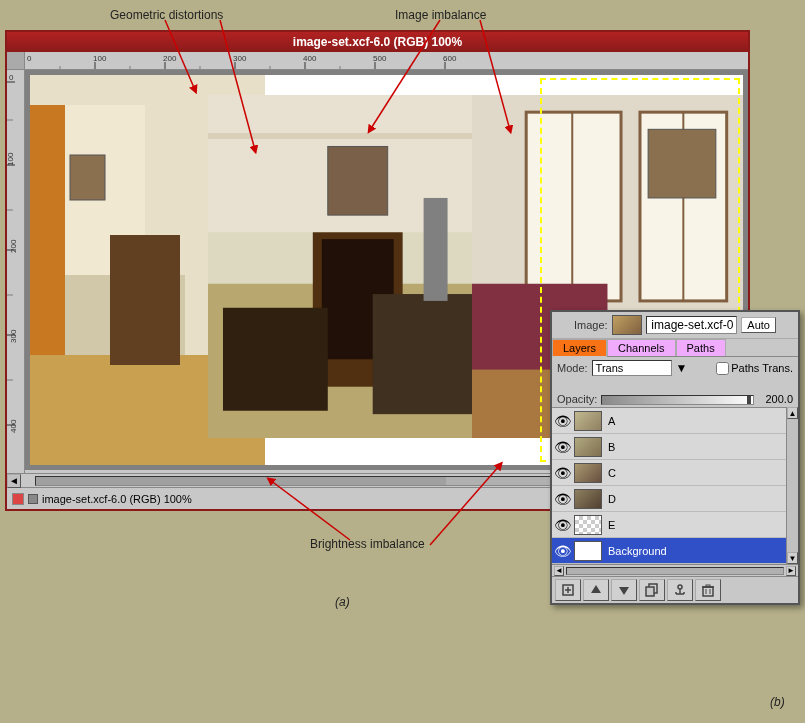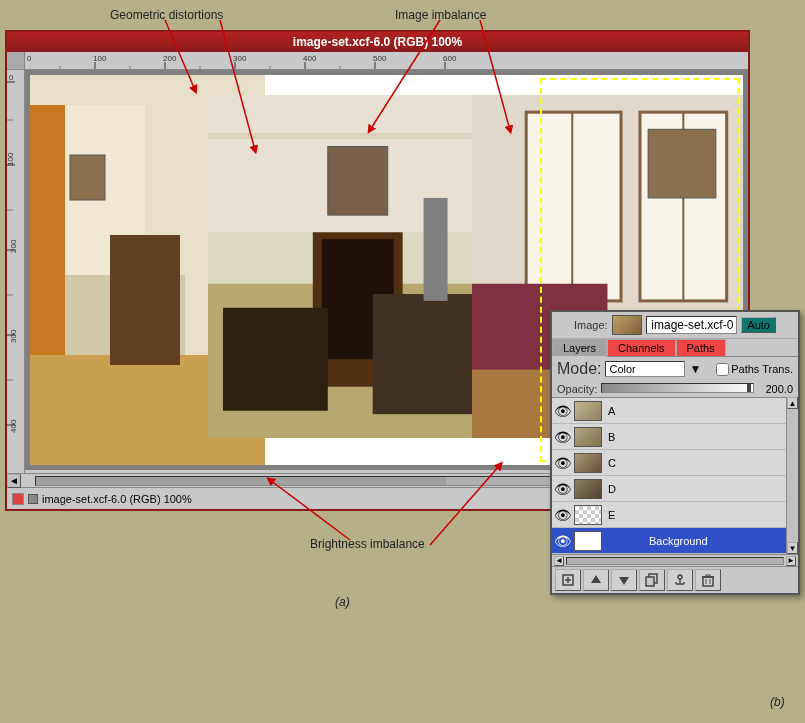--- a/index.html
+++ b/index.html
@@ -169,7 +169,7 @@
     }
 
     .auto-btn {
-      background: #0f766e;
+      background: #ffffff;
       border: 1px outset #aaa;
       padding: 1px 5px;
       font-size: 11px;

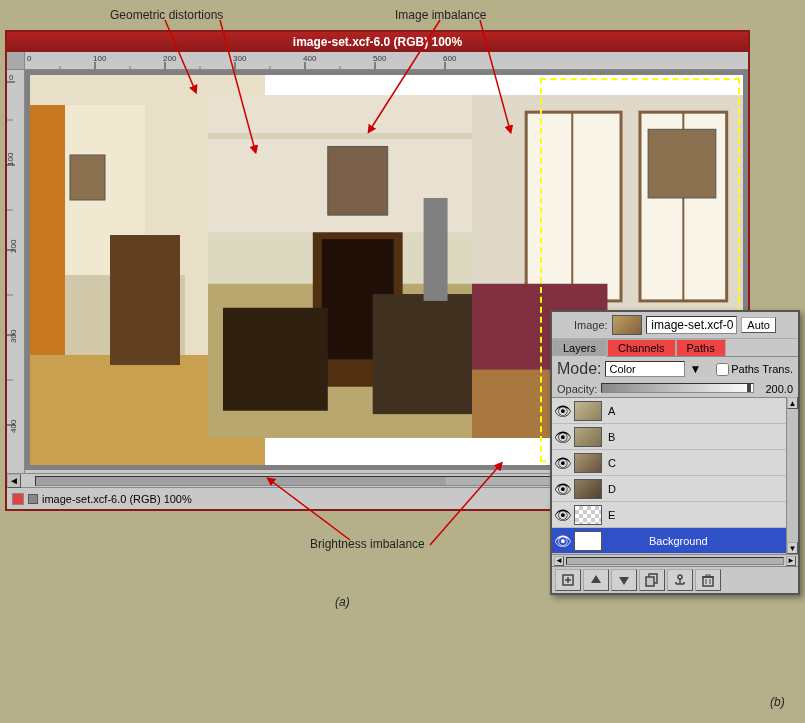--- a/index.html
+++ b/index.html
@@ -191,7 +191,7 @@
     }
 
     .layer-tab.active {
-      background: #a3a3a3;
+      background: #f97316;
       border-bottom: 1px solid #c8c8c8;
       margin-bottom: -1px;
     }

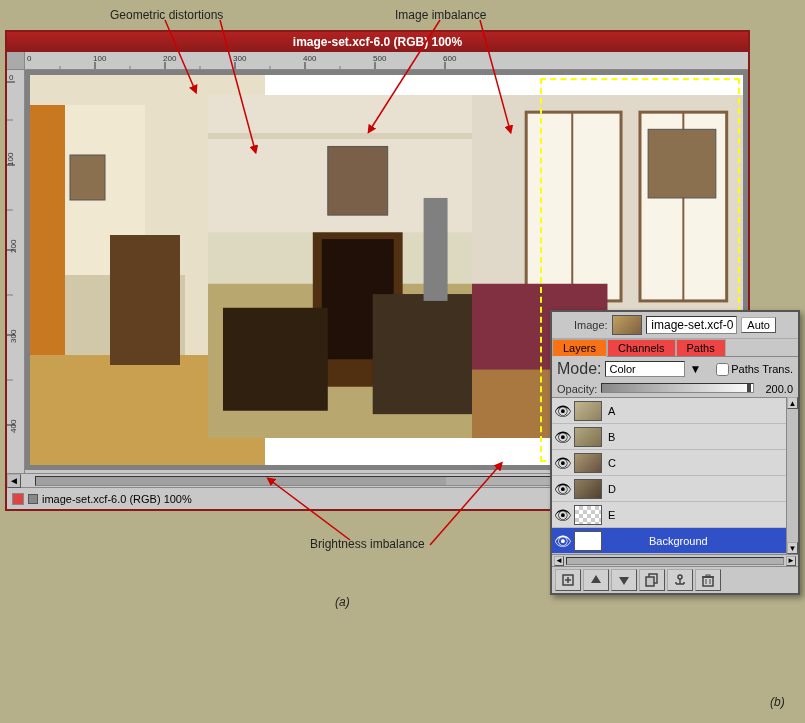--- a/index.html
+++ b/index.html
@@ -184,7 +184,7 @@
     .layer-tab {
       padding: 2px 10px;
       font-size: 11px;
-      background: #ef4444;
+      background: #f0abfc;
       border: 1px solid #aaa;
       border-bottom: none;
       cursor: pointer;

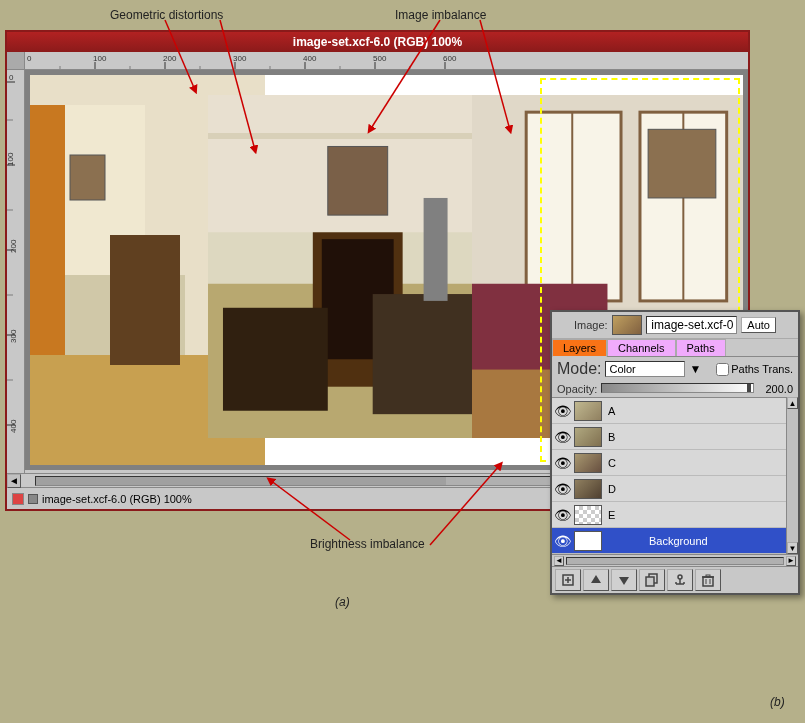--- a/index.html
+++ b/index.html
@@ -204,7 +204,7 @@
     }
 
     .mode-label {
-      font-size: 16px;
+      font-size: 11px;
       color: #333;
     }
 

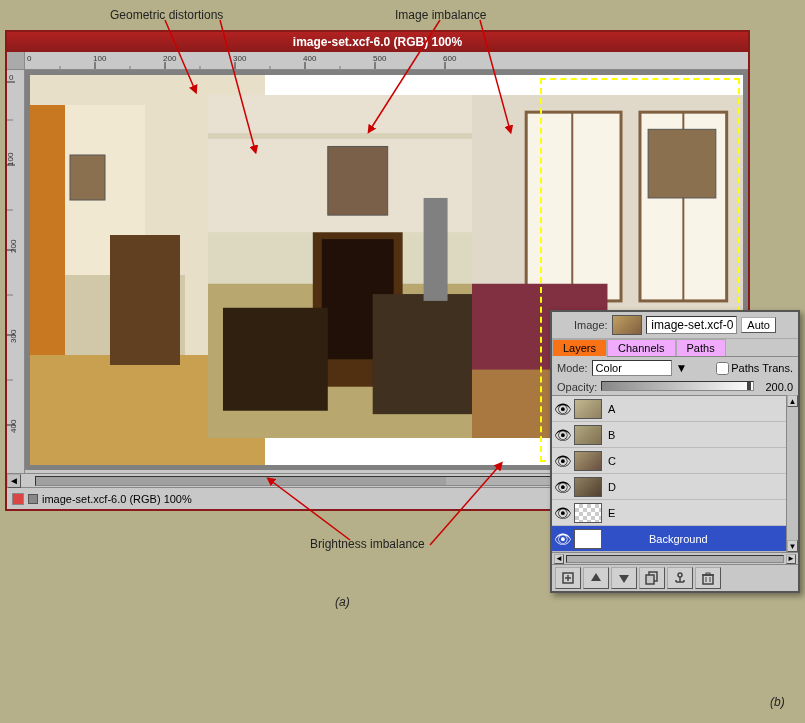--- a/index.html
+++ b/index.html
@@ -545,7 +545,7 @@
 
   <div class="layers-mode-row">
     <span class="mode-label">Mode:</span>
-    <div class="mode-dropdown">Color</div>
+    <div class="mode-dropdown">Trans</div>
     <div style="width:8px;">▼</div>
     <div class="keep-trans-cb">
       <input type="checkbox" style="">

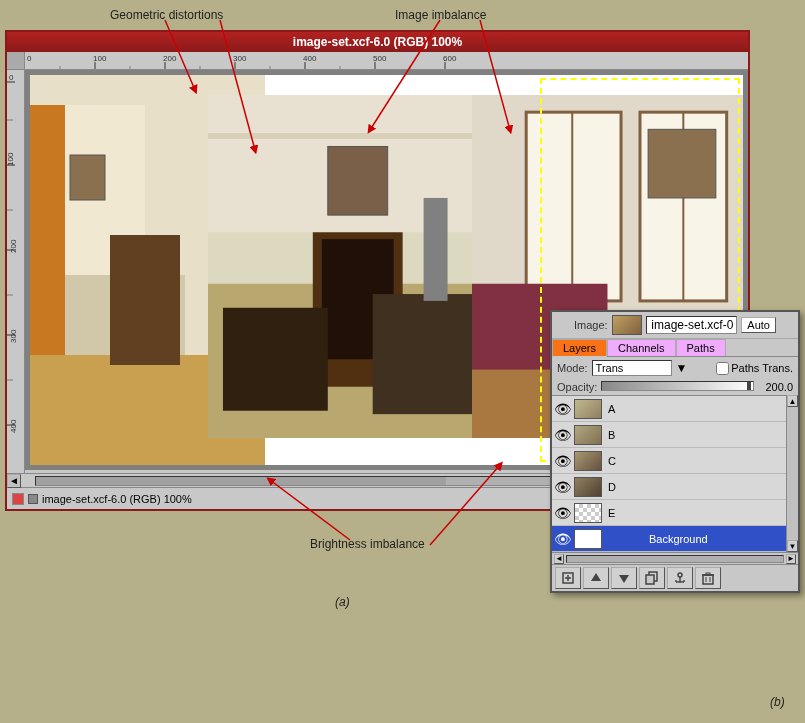--- a/index.html
+++ b/index.html
@@ -226,9 +226,10 @@
 
     .opacity-row {
       display: flex;
-      align-items: flex-start;
+      align-items: flex-end;
       padding: 2px 5px;
       gap: 4px;
+      margin-top: 12px;
     }
 
     .opacity-label {

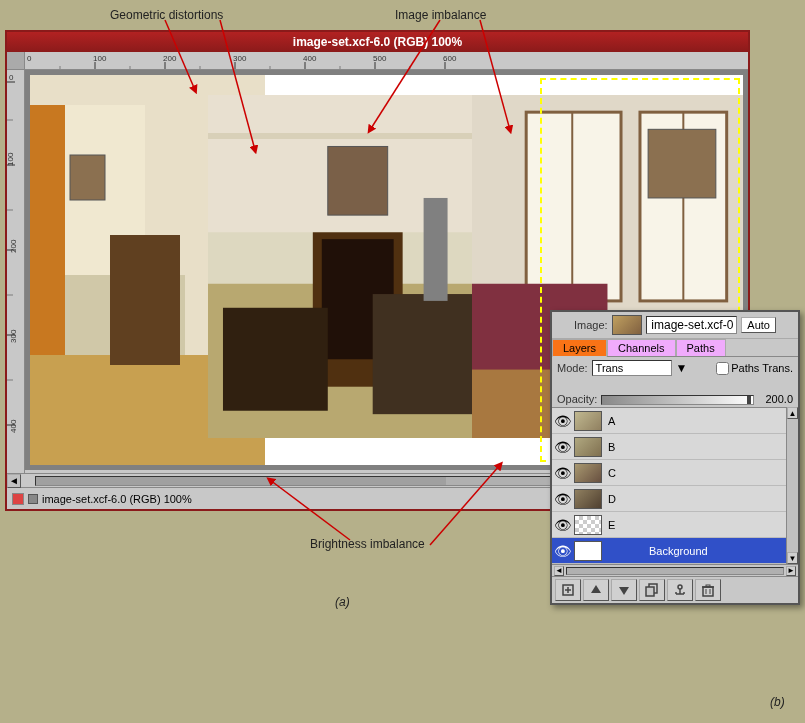--- a/index.html
+++ b/index.html
@@ -299,7 +299,6 @@
 
     .layer-row.selected .layer-name {
       color: white;
-      margin-left: 41px;
     }
 
     .layers-bottom-row {

